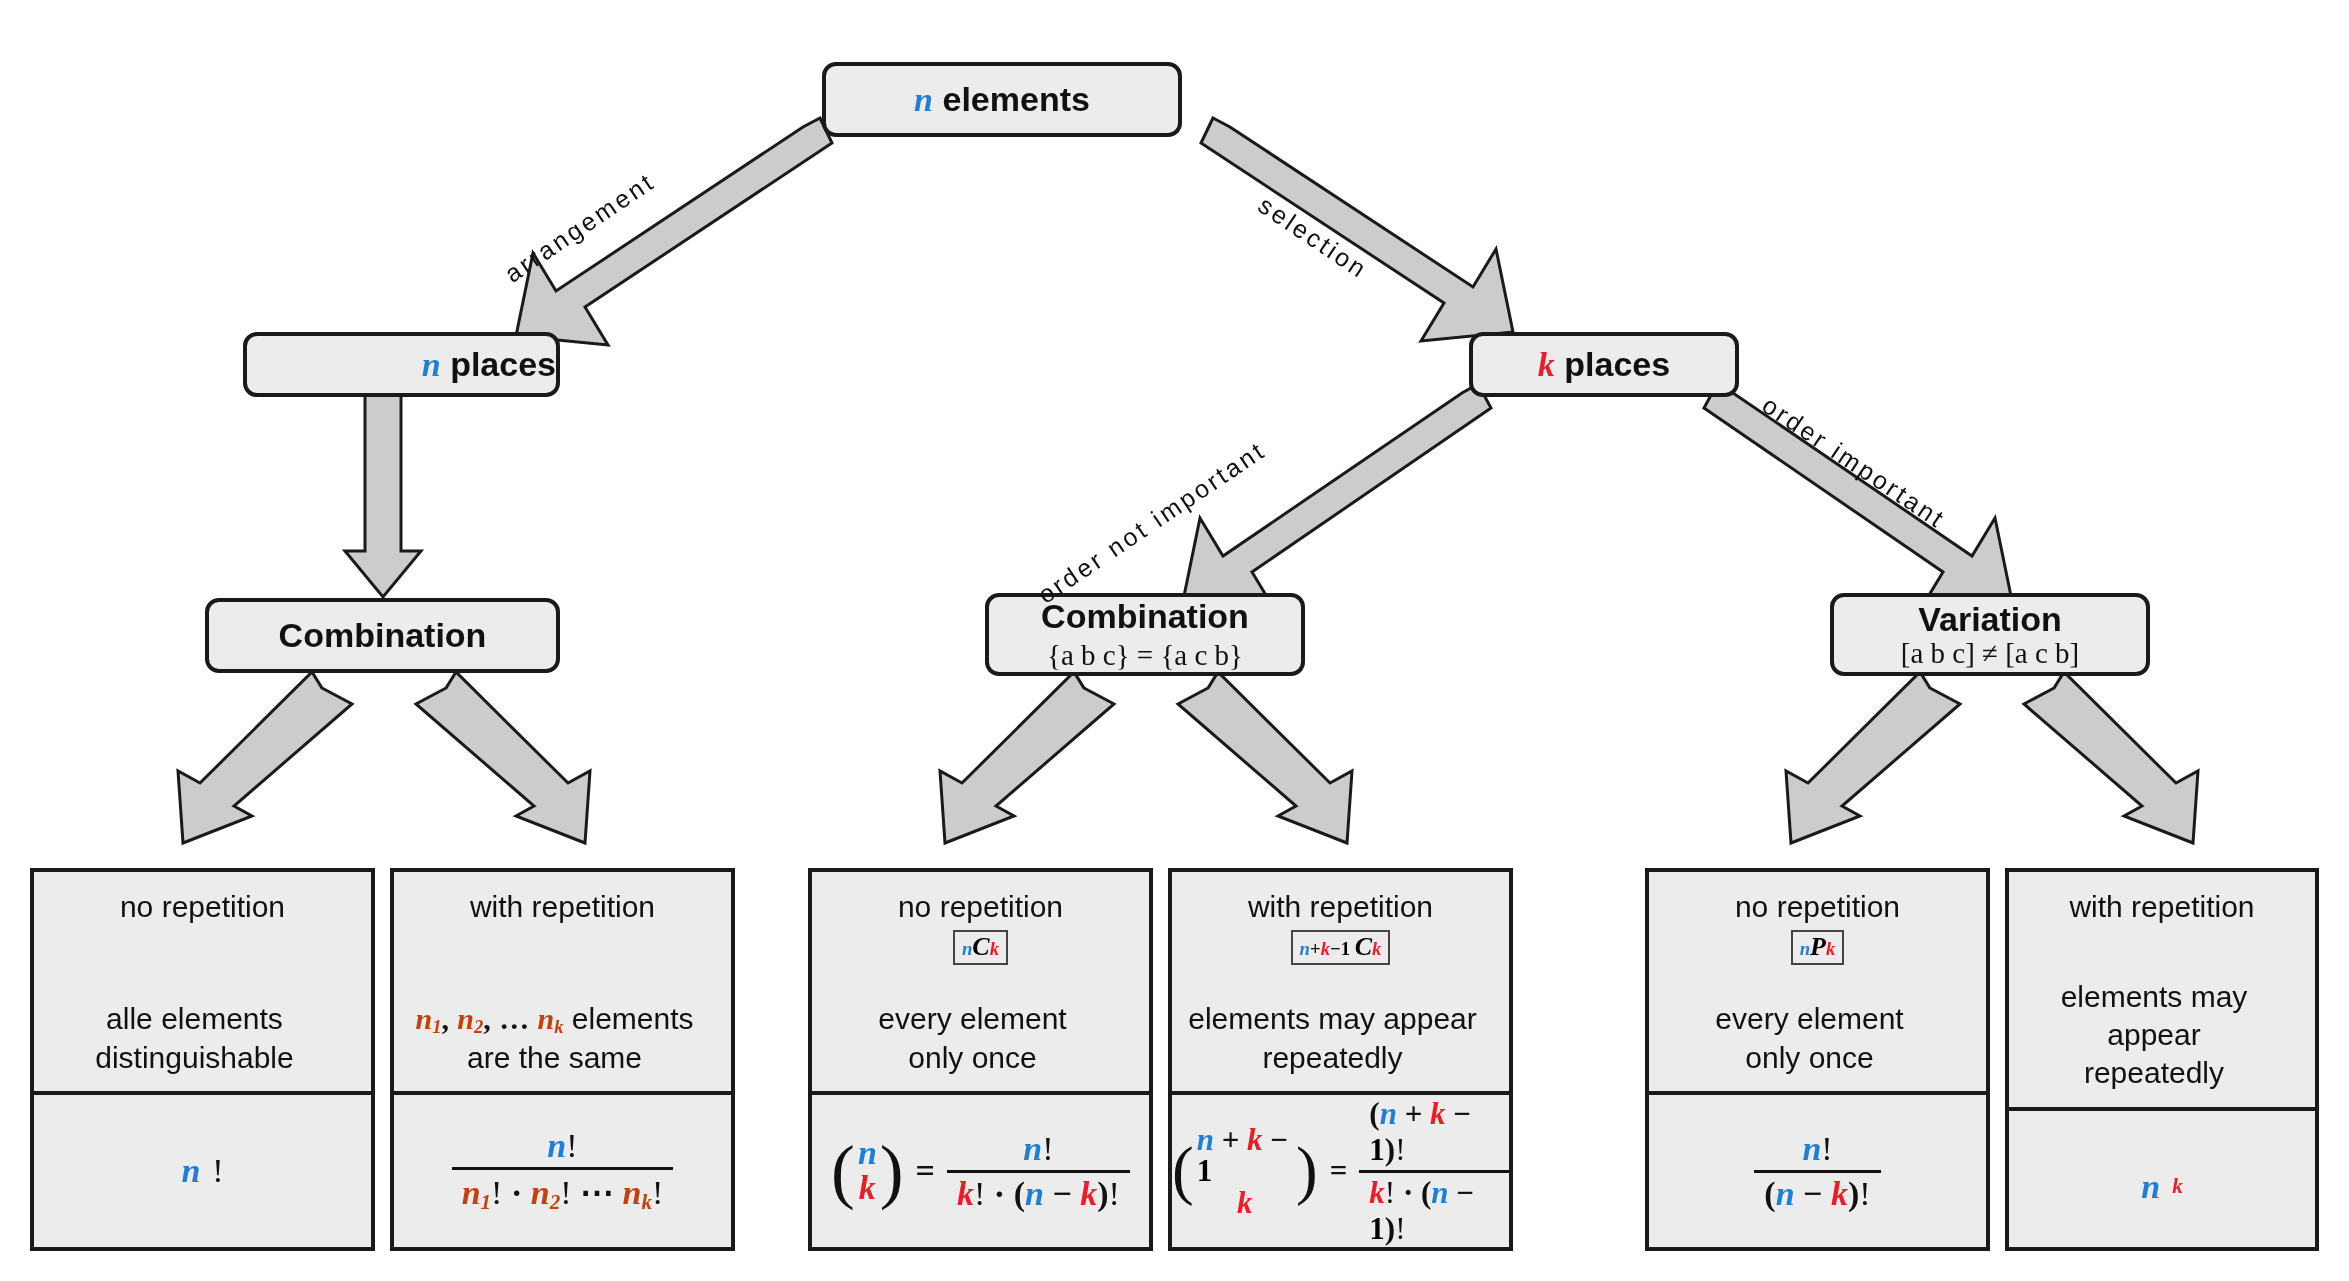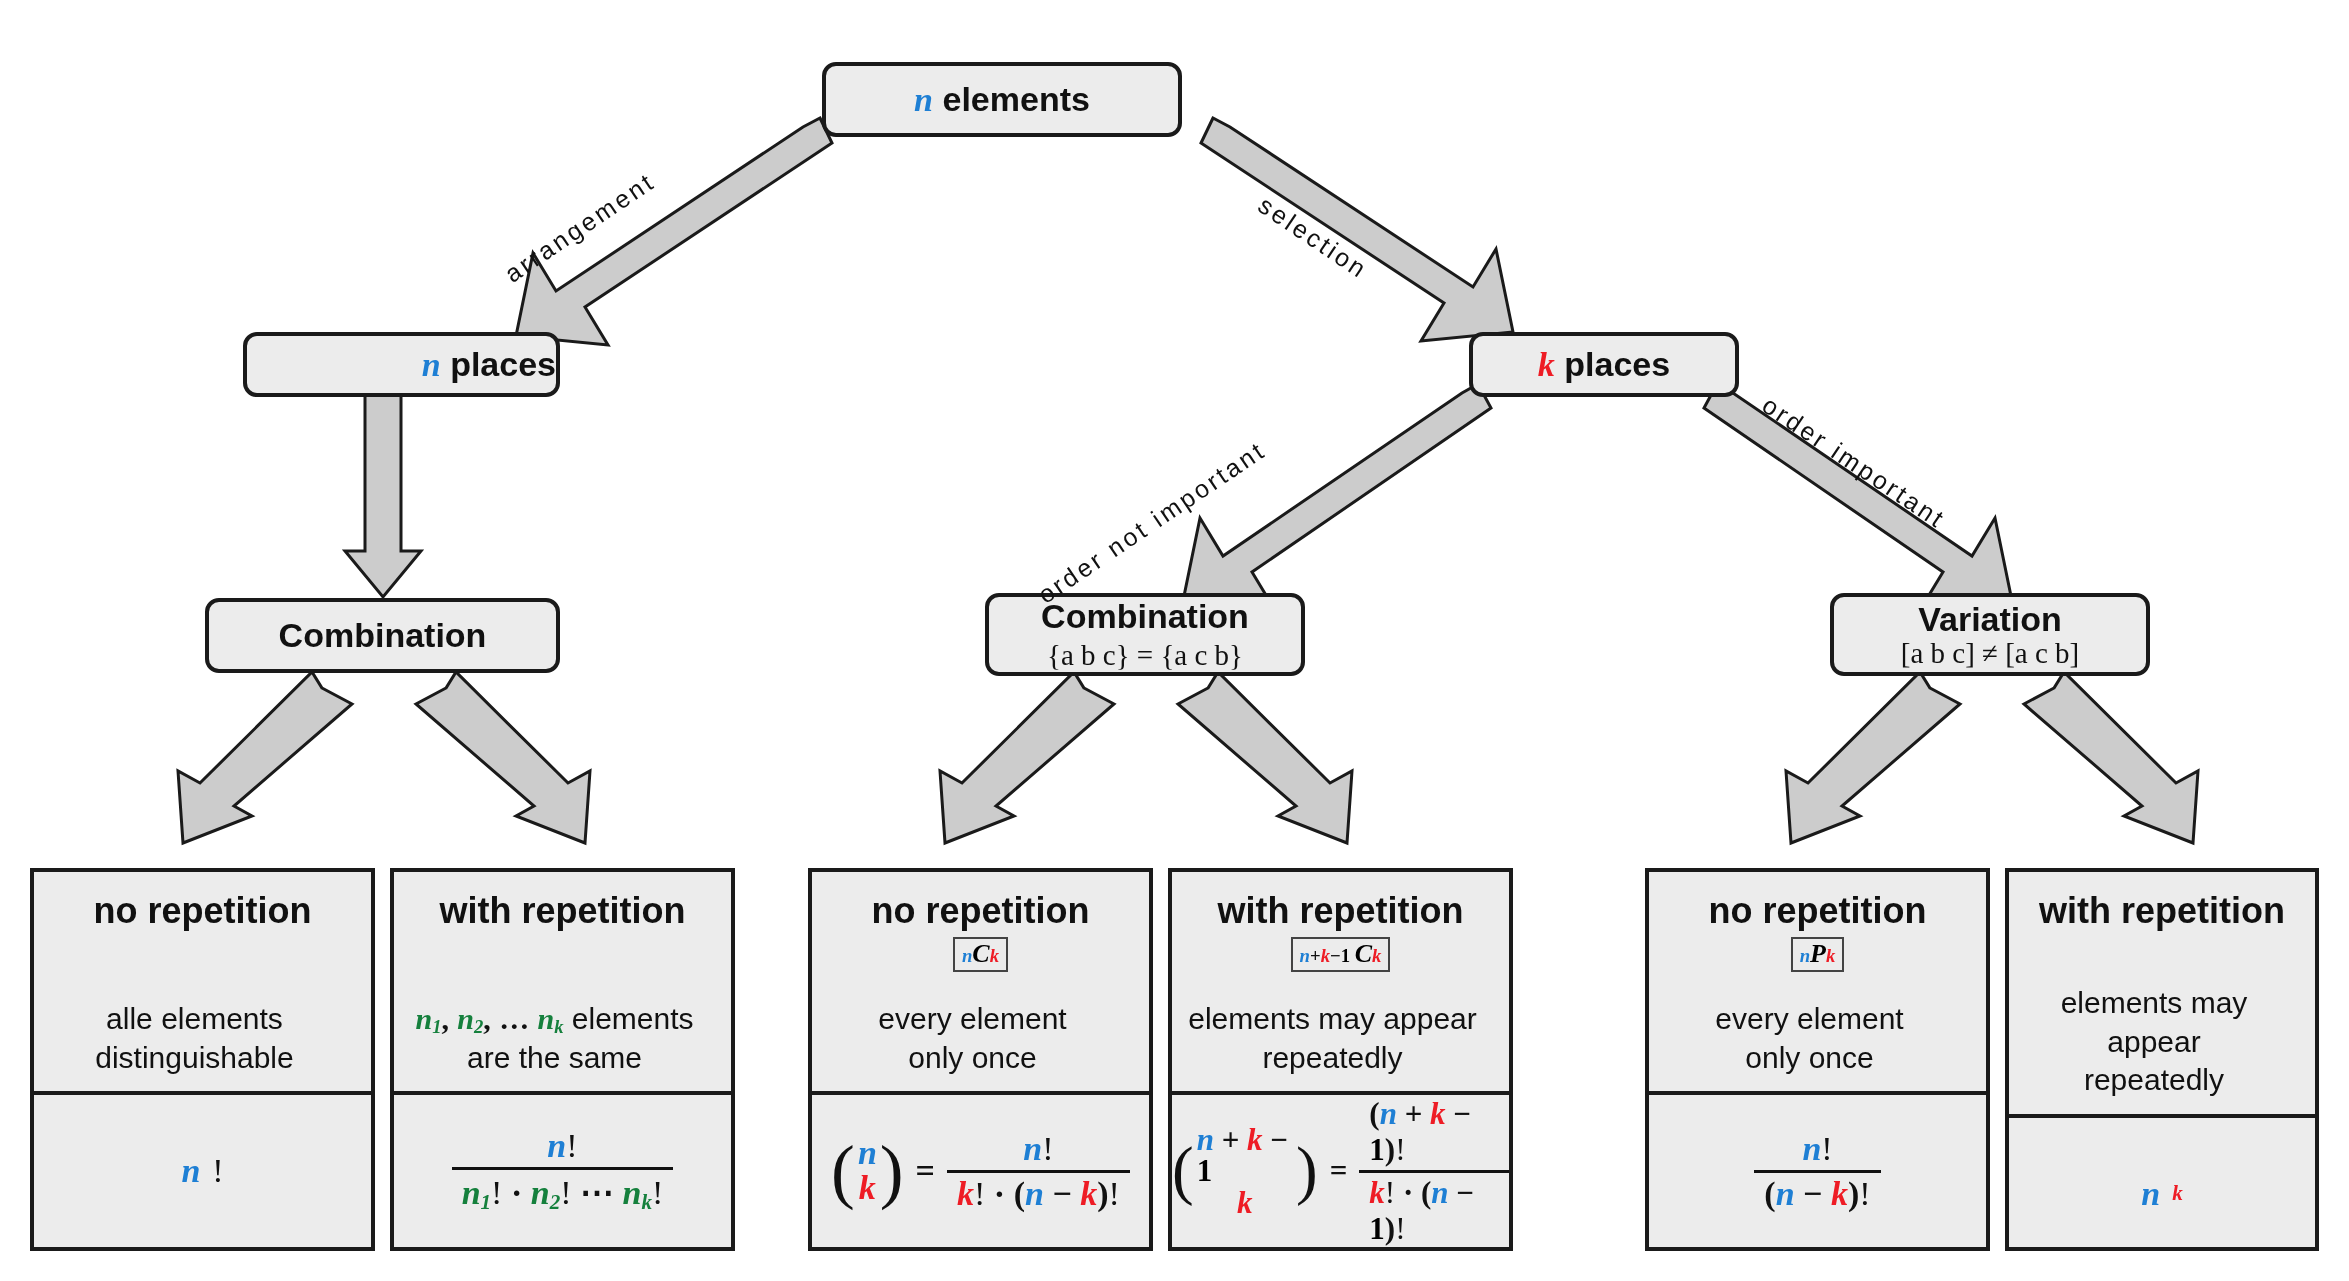--- a/index.html
+++ b/index.html
@@ -26,7 +26,7 @@
     flex:1 1 auto;display:flex;flex-direction:column;align-items:center;
     box-sizing:border-box;padding:18px 8px 10px 8px;
   }
-  .card .rep{font-weight:bold;font-size:36px;color:#111;line-height:1.15;white-space:nowrap;}
+  .card .rep{font-weight:normal;font-size:30px;color:#111;line-height:1.15;white-space:nowrap;}
   .card .symwrap{margin-top:3px;min-height:40px;display:flex;align-items:center;justify-content:center;}
   .card .sym{
     border:2px solid #444;background:#ececec;padding:1px 7px 2px 7px;

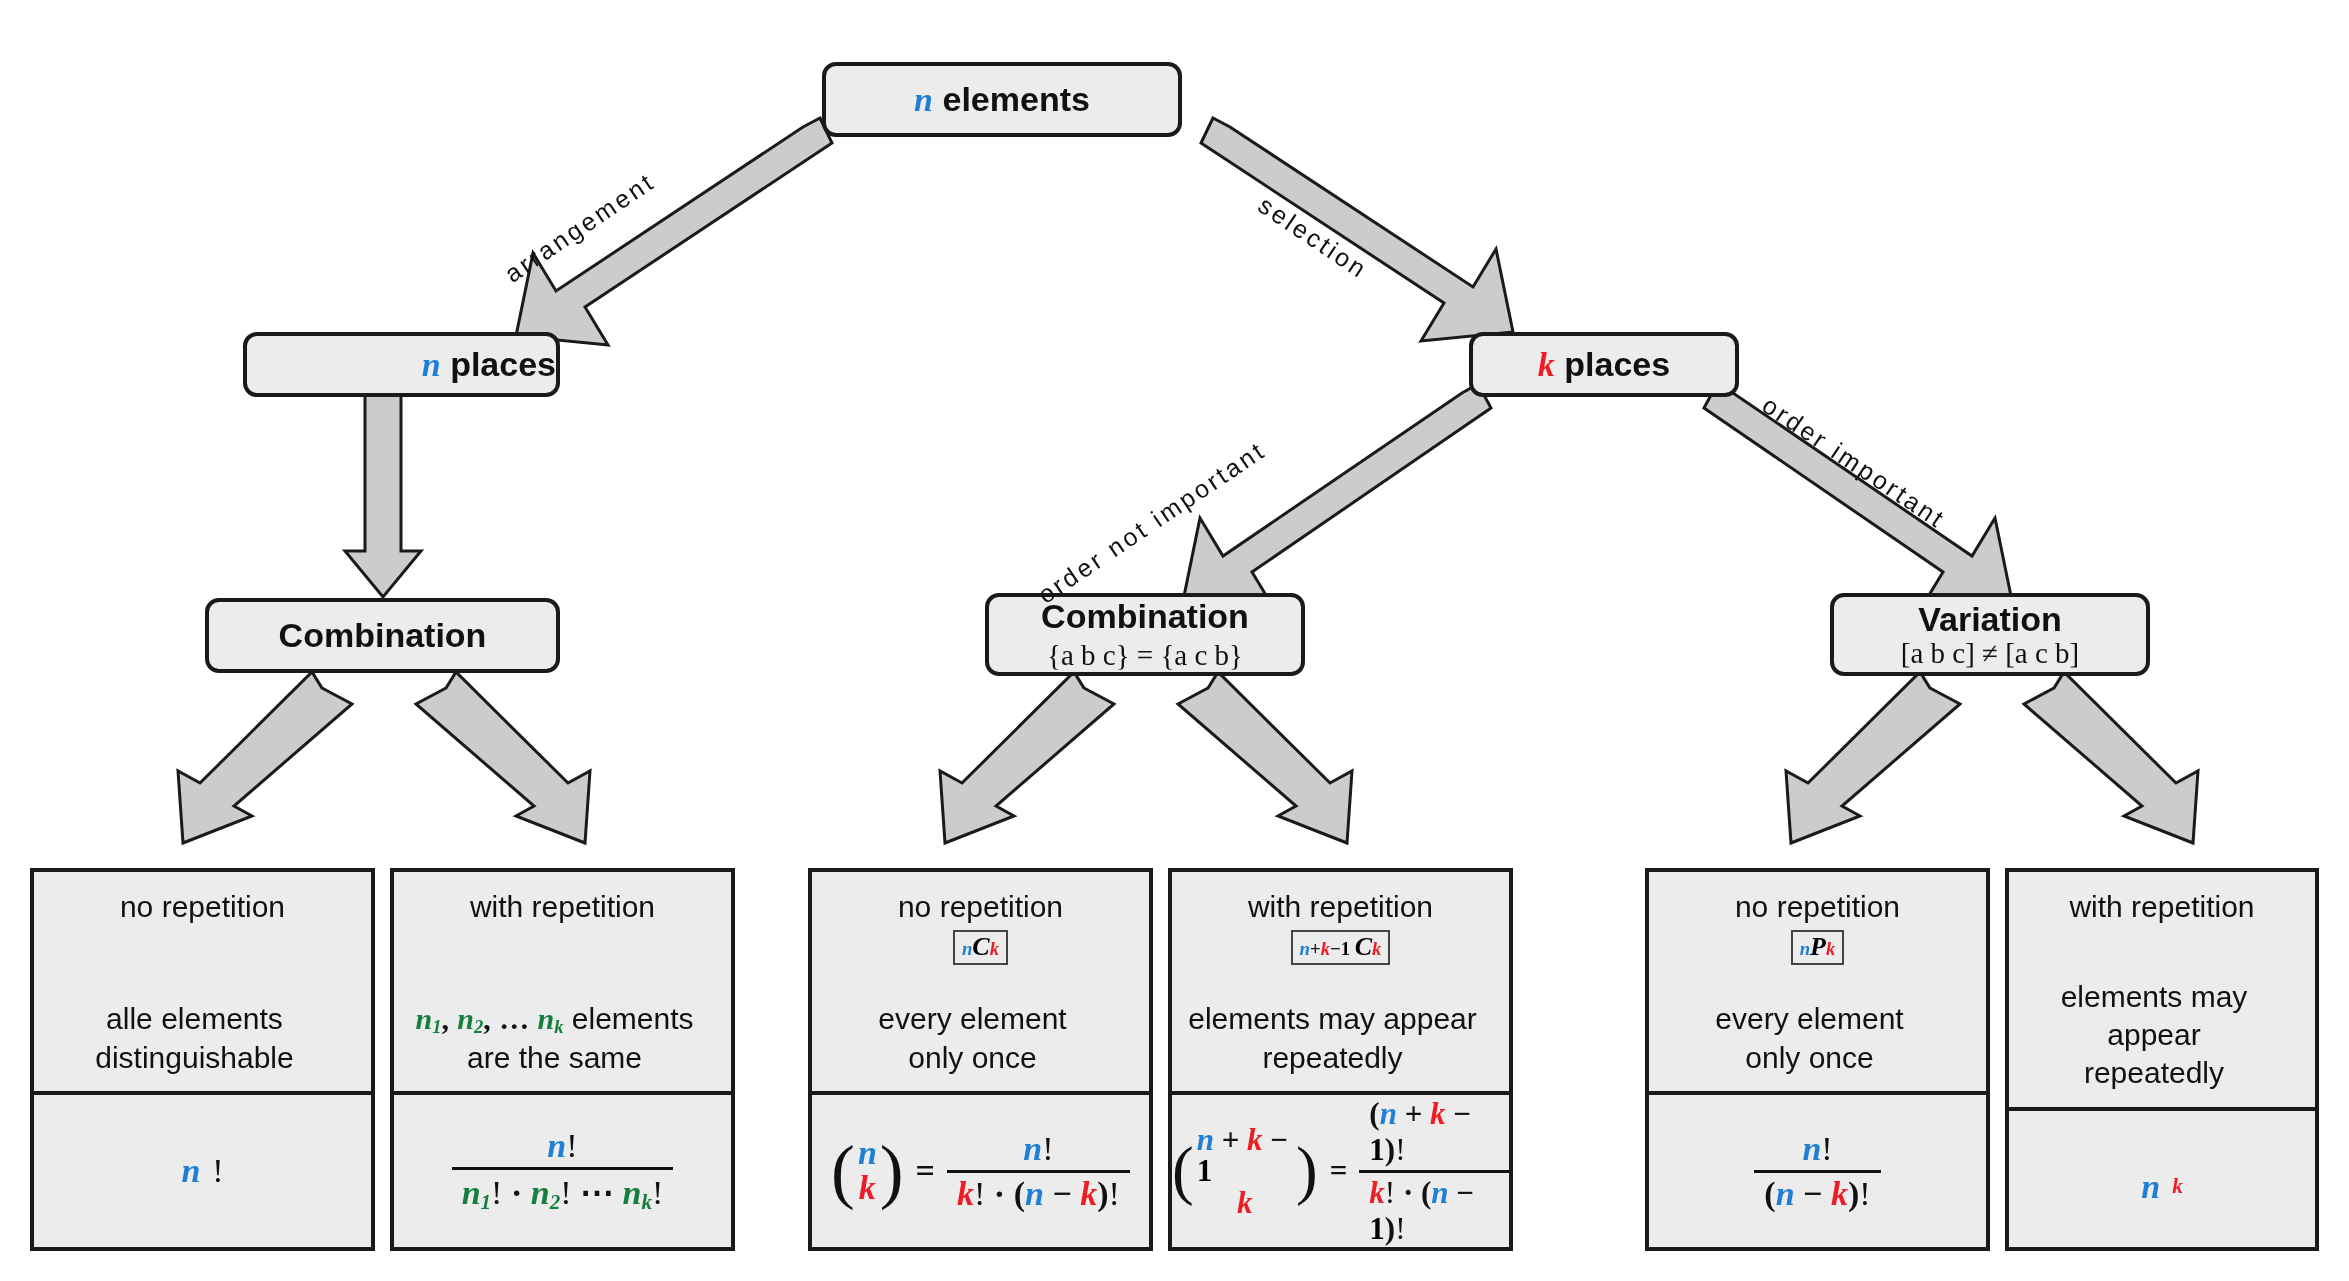--- a/index.html
+++ b/index.html
@@ -45,7 +45,7 @@
   
   .blue{color:#1e7fd4;}
   .red{color:#ee1c25;}
-  .green{color:#15803d;}
+  .green{color:#c2410c;}
   .mi{font-family:"Liberation Serif",serif;font-style:italic;font-weight:bold;}
   .mn{font-family:"Liberation Serif",serif;font-weight:bold;font-style:normal;}
   .op{font-family:"Liberation Serif",serif;font-weight:bold;color:#111;font-style:normal;}

